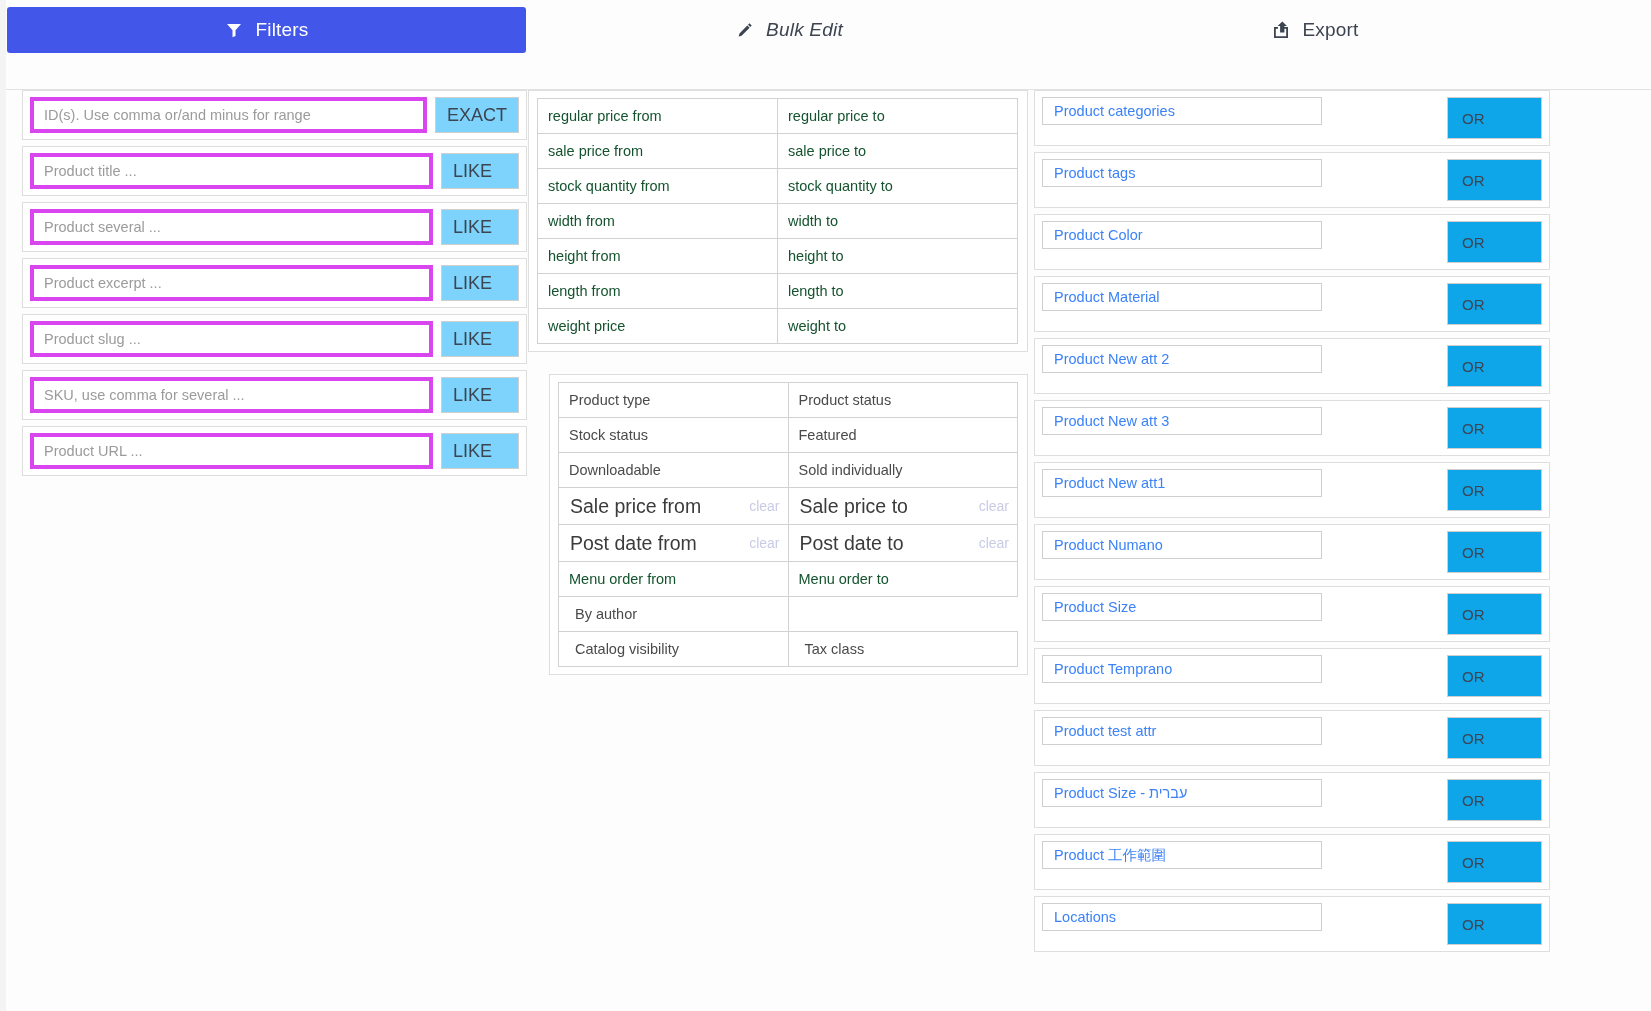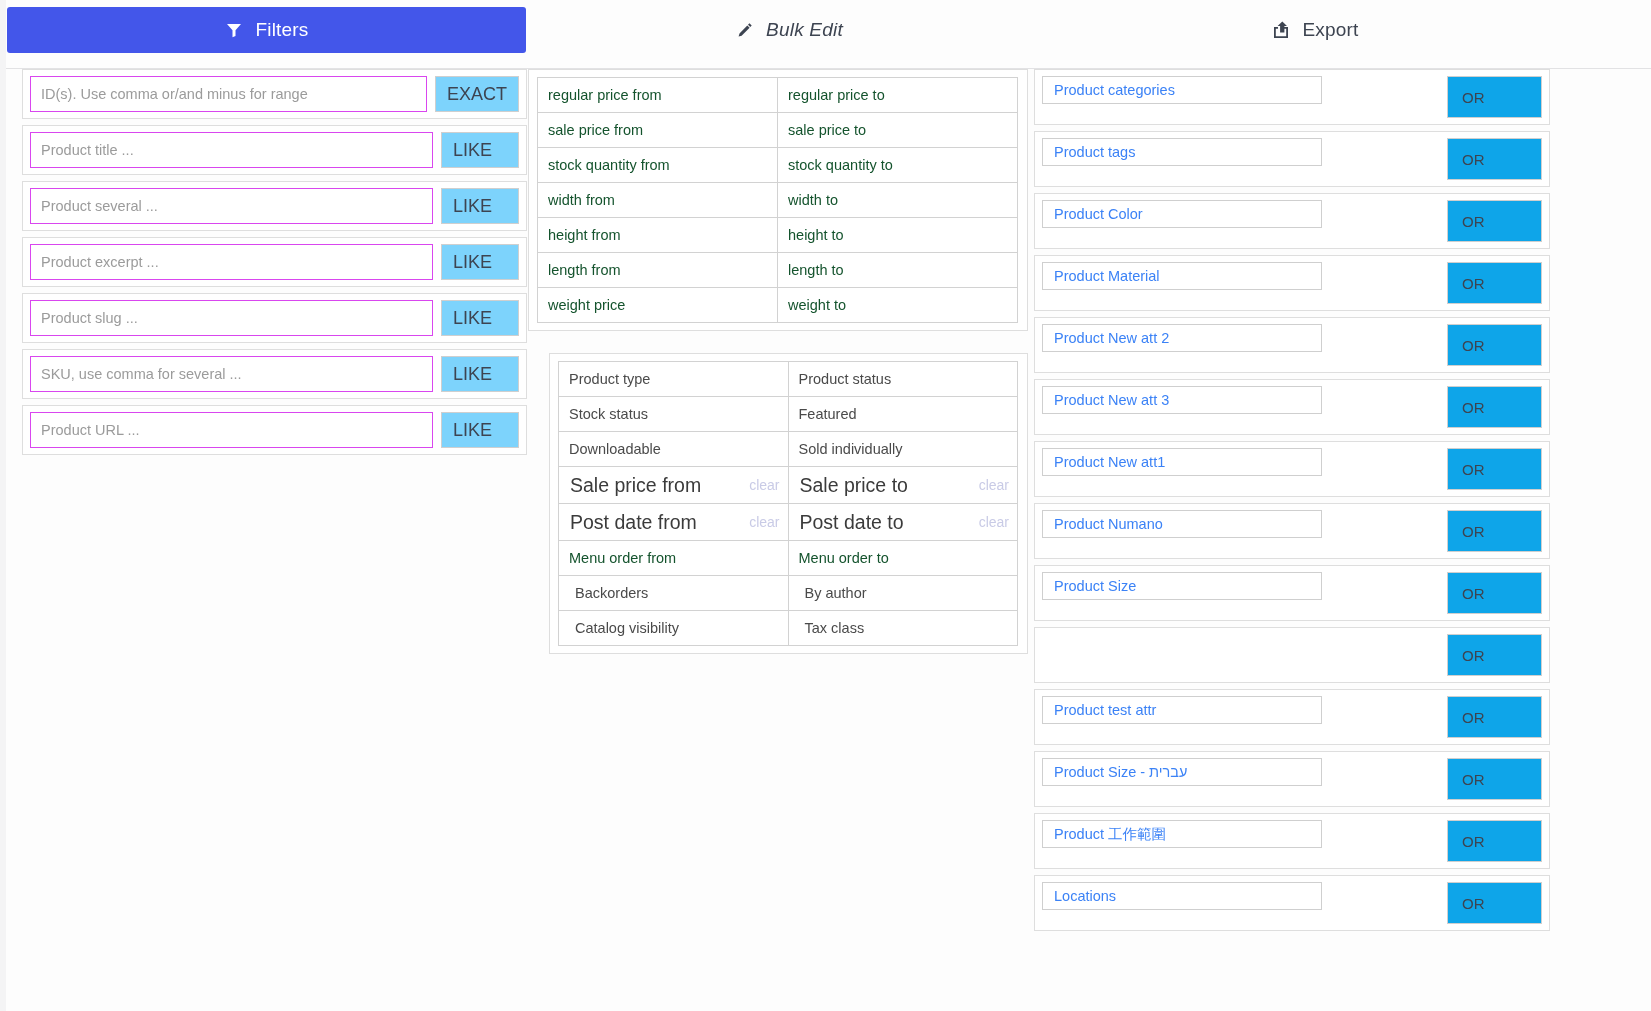--- a/index.html
+++ b/index.html
@@ -20,7 +20,7 @@
   
   .tabbar {
     position: relative;
-    height: 69px;
+    height: 90px;
     border-bottom: 1px solid #e2e2e4;
     background: #fdfdfd;
   }

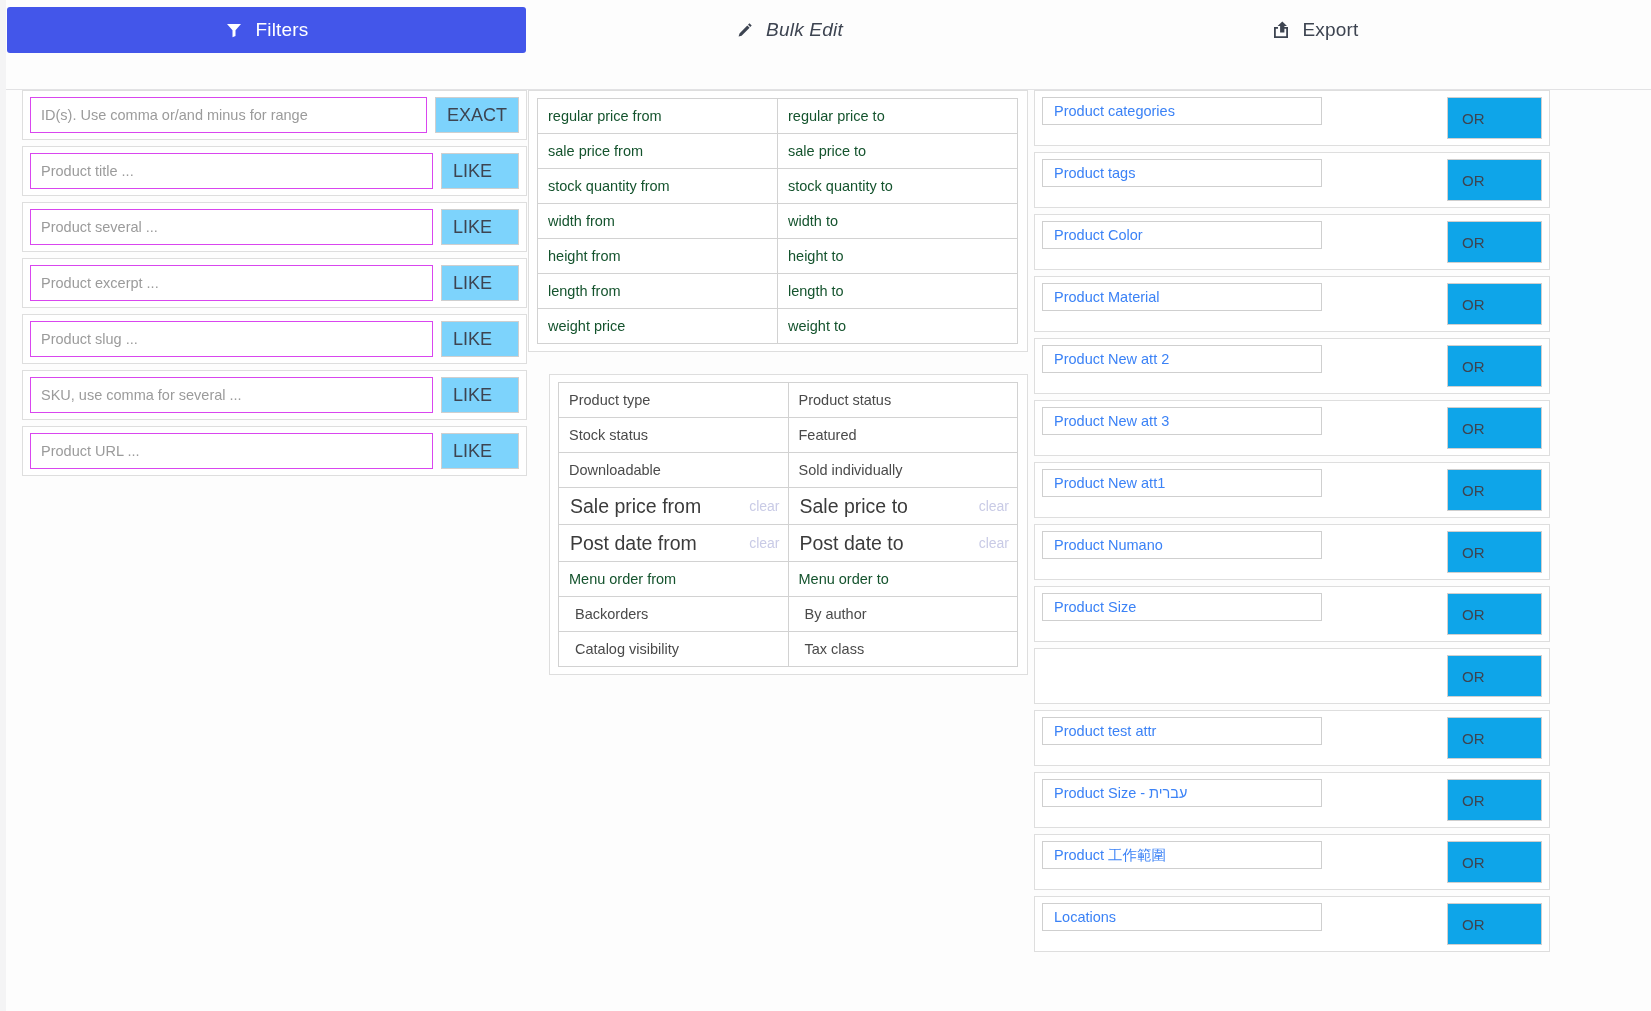--- a/index.html
+++ b/index.html
@@ -76,7 +76,7 @@
   .lrow .field {
     flex: 1 1 auto;
     height: 36px;
-    border: 1px solid #d946ef;
+    border: 4px solid #d946ef;
     background: #fff;
     display: flex;
     align-items: center;

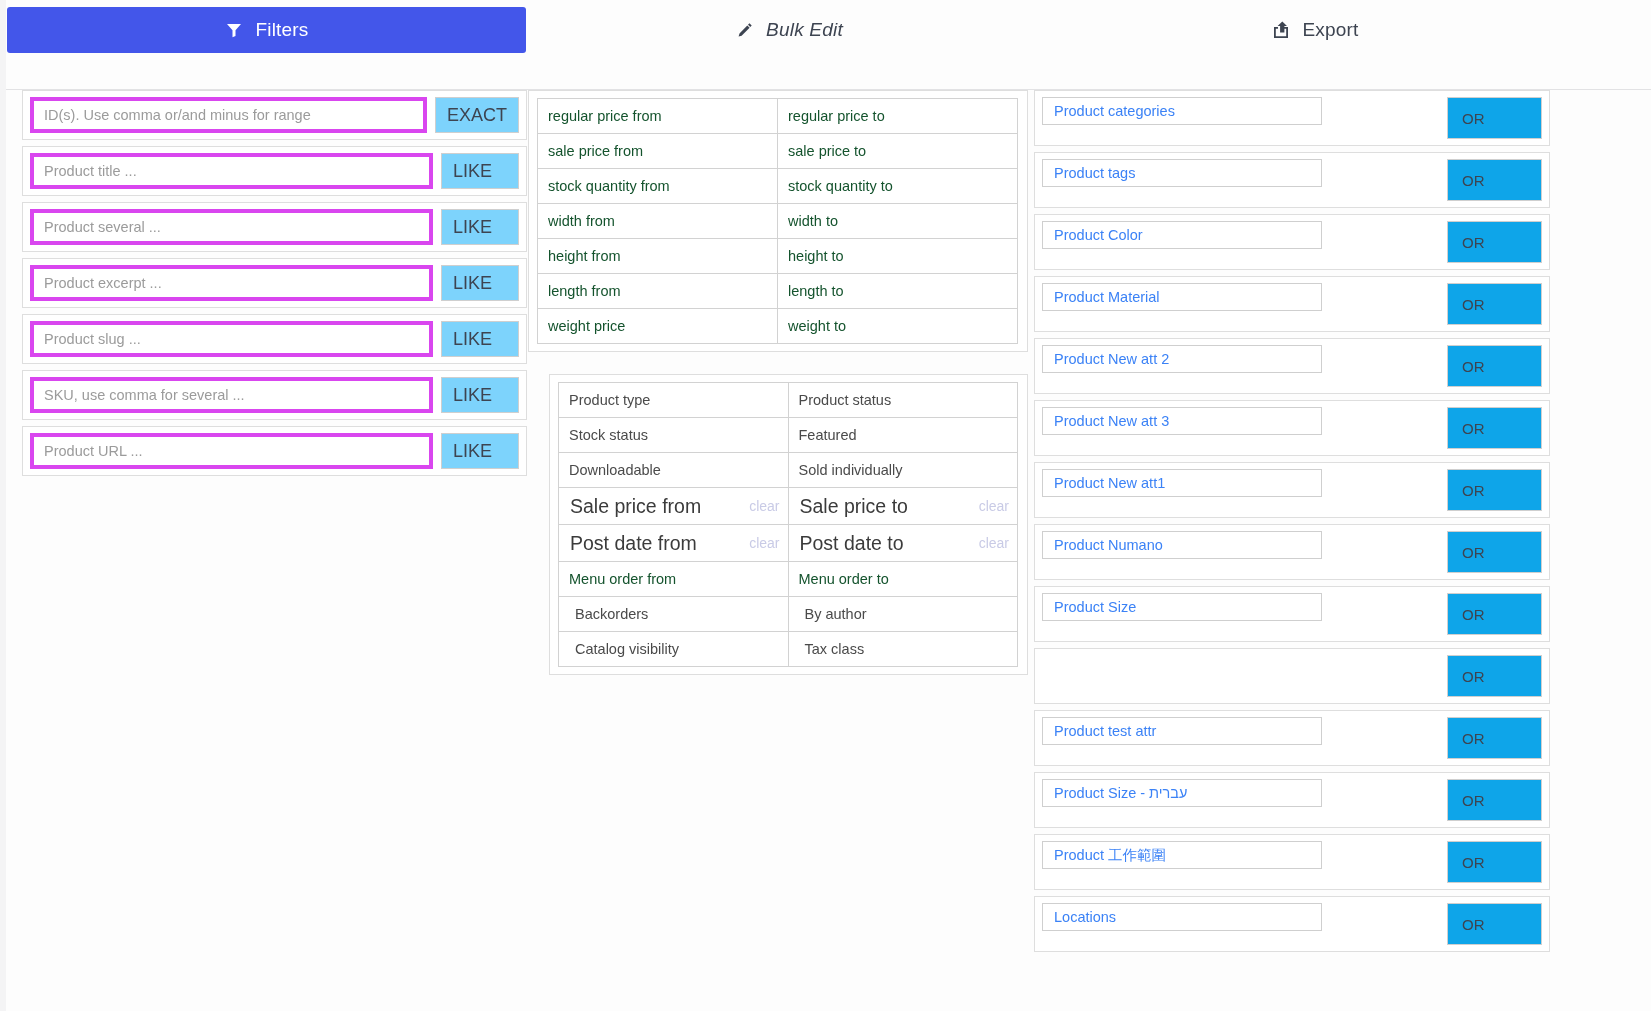--- a/index.html
+++ b/index.html
@@ -331,9 +331,6 @@
           </div>
           <div class="prow">
             <div class="half sel2">
-              <span>Backorders</span>
-            </div>
-            <div class="half sel2">
               <span>By author</span>
             </div>
           </div>

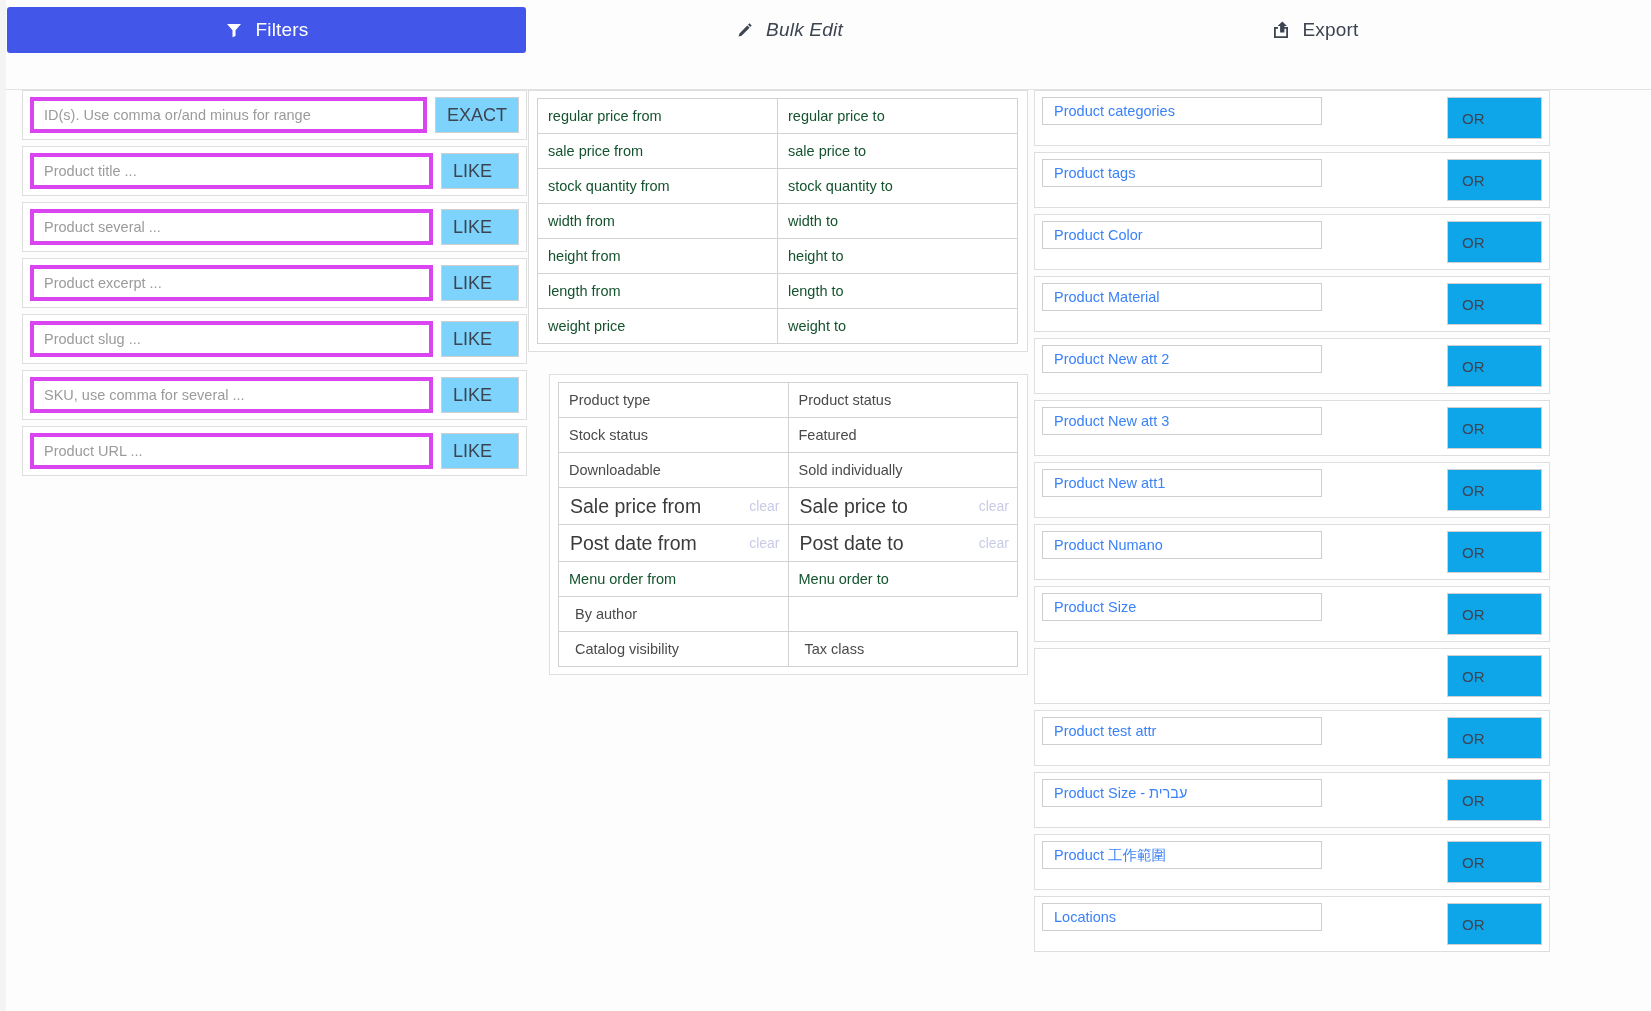--- a/index.html
+++ b/index.html
@@ -411,6 +411,7 @@
         </div>
         <div class="group">
           <div class="rrow">
+            <div class="field">Product Temprano</div>
             <div class="spacer"></div>
             <div class="op">OR</div>
           </div>

